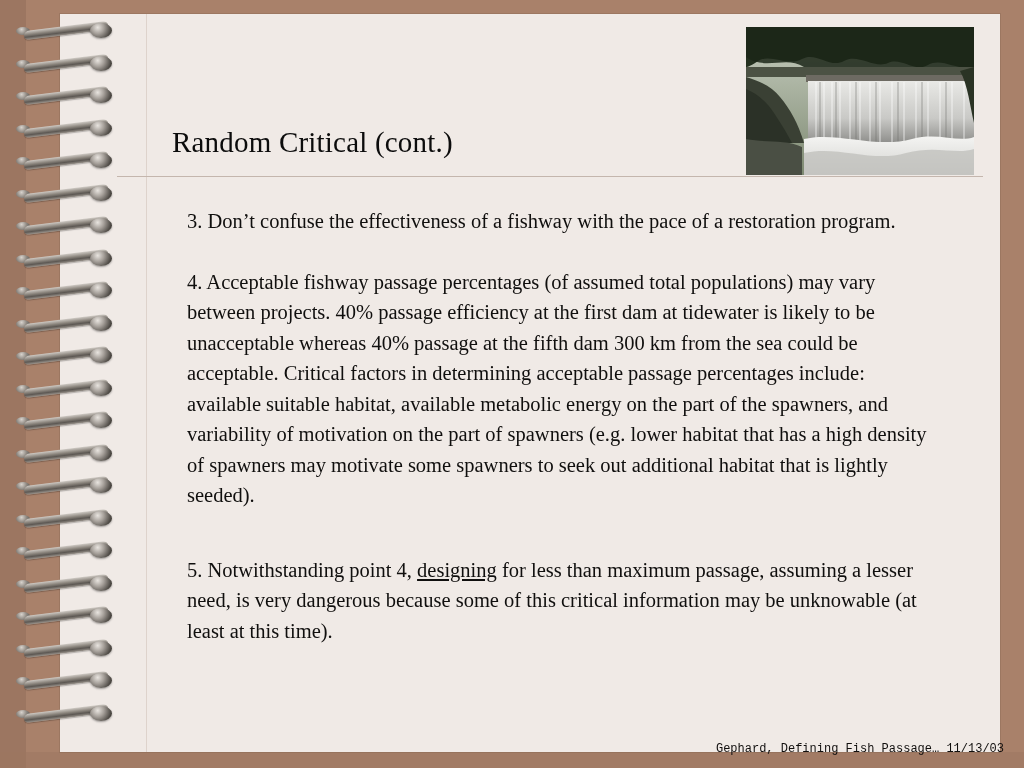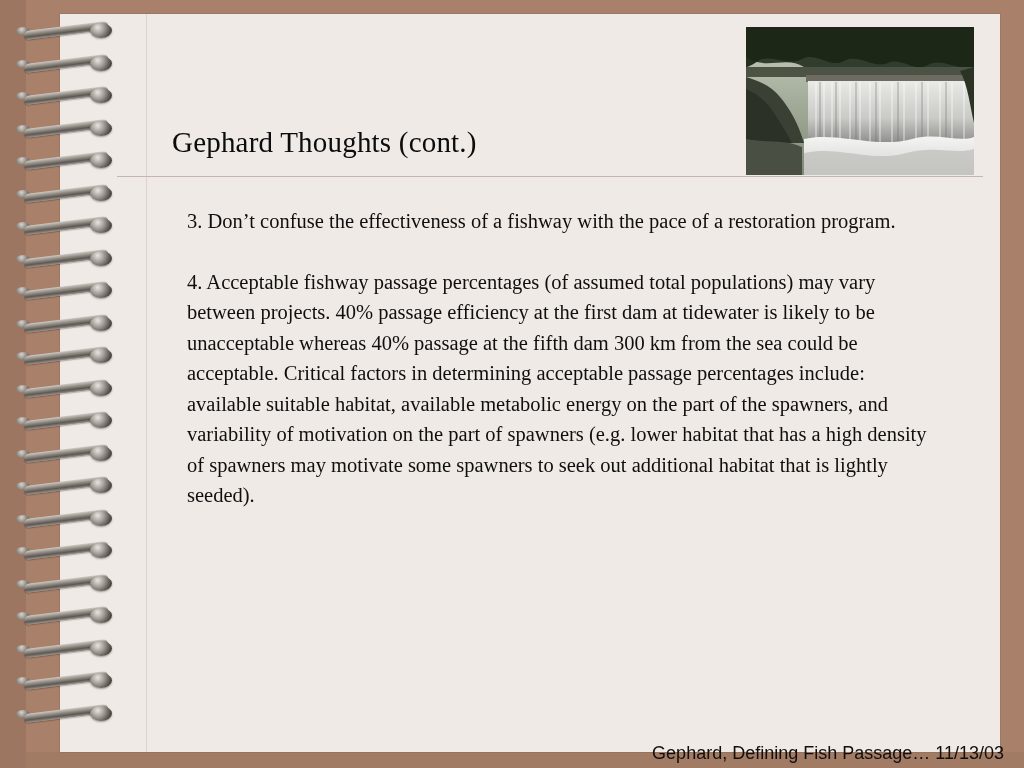--- a/index.html
+++ b/index.html
@@ -340,7 +340,7 @@
     </svg>
   </div>
 
-  <div class="title">Gephard Thoughts (cont.)</div>
+  <div class="title">Random Critical (cont.)</div>
   <div class="title-rule"></div>
 
   <div class="body">

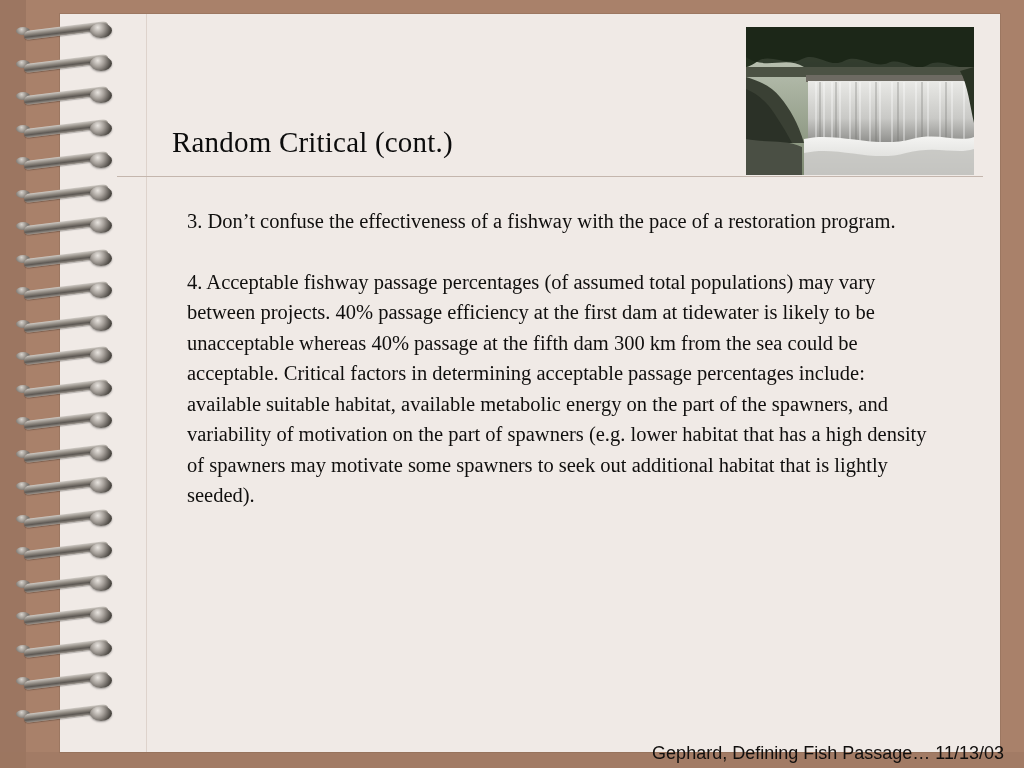--- a/index.html
+++ b/index.html
@@ -348,6 +348,7 @@
     <div class="gap-a"></div>
     <p class="para">4. Acceptable fishway passage percentages (of assumed total populations) may vary between projects. 40% passage efficiency at the first dam at tidewater is likely to be unacceptable whereas 40% passage at the fifth dam 300 km from the sea could be acceptable. Critical factors in determining acceptable passage percentages include: available suitable habitat, available metabolic energy on the part of the spawners, and variability of motivation on the part of spawners (e.g. lower habitat that has a high density of spawners may motivate some spawners to seek out additional habitat that is lightly seeded).</p>
     <div class="gap-b"></div>
+    <p class="para"><span>5. Notwithstanding point 4, </span><span class="u">designing</span><span> for less than maximum passage, assuming a lesser need, is very dangerous because some of this critical information may be unknowable (at least at this time).</span></p>
   </div>
 
   <div class="footer">Gephard, Defining Fish Passage… 11/13/03</div>

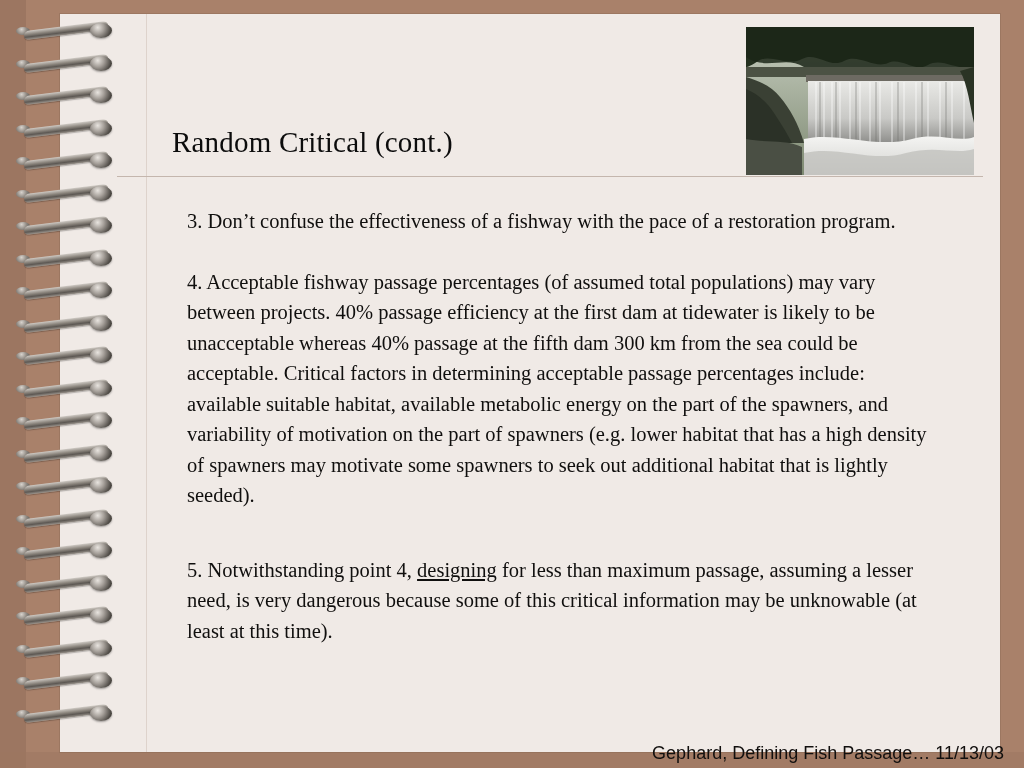--- a/index.html
+++ b/index.html
@@ -144,10 +144,10 @@
   .footer {
     position: absolute;
     right: 20px;
-    bottom: 4px;
-    font-size: 18px;
+    bottom: 12px;
+    font-size: 12px;
     color: #110f0e;
-    font-family: Liberation Sans, sans-serif;
+    font-family: Liberation Mono, monospace;
   }
 </style>
 </head>

